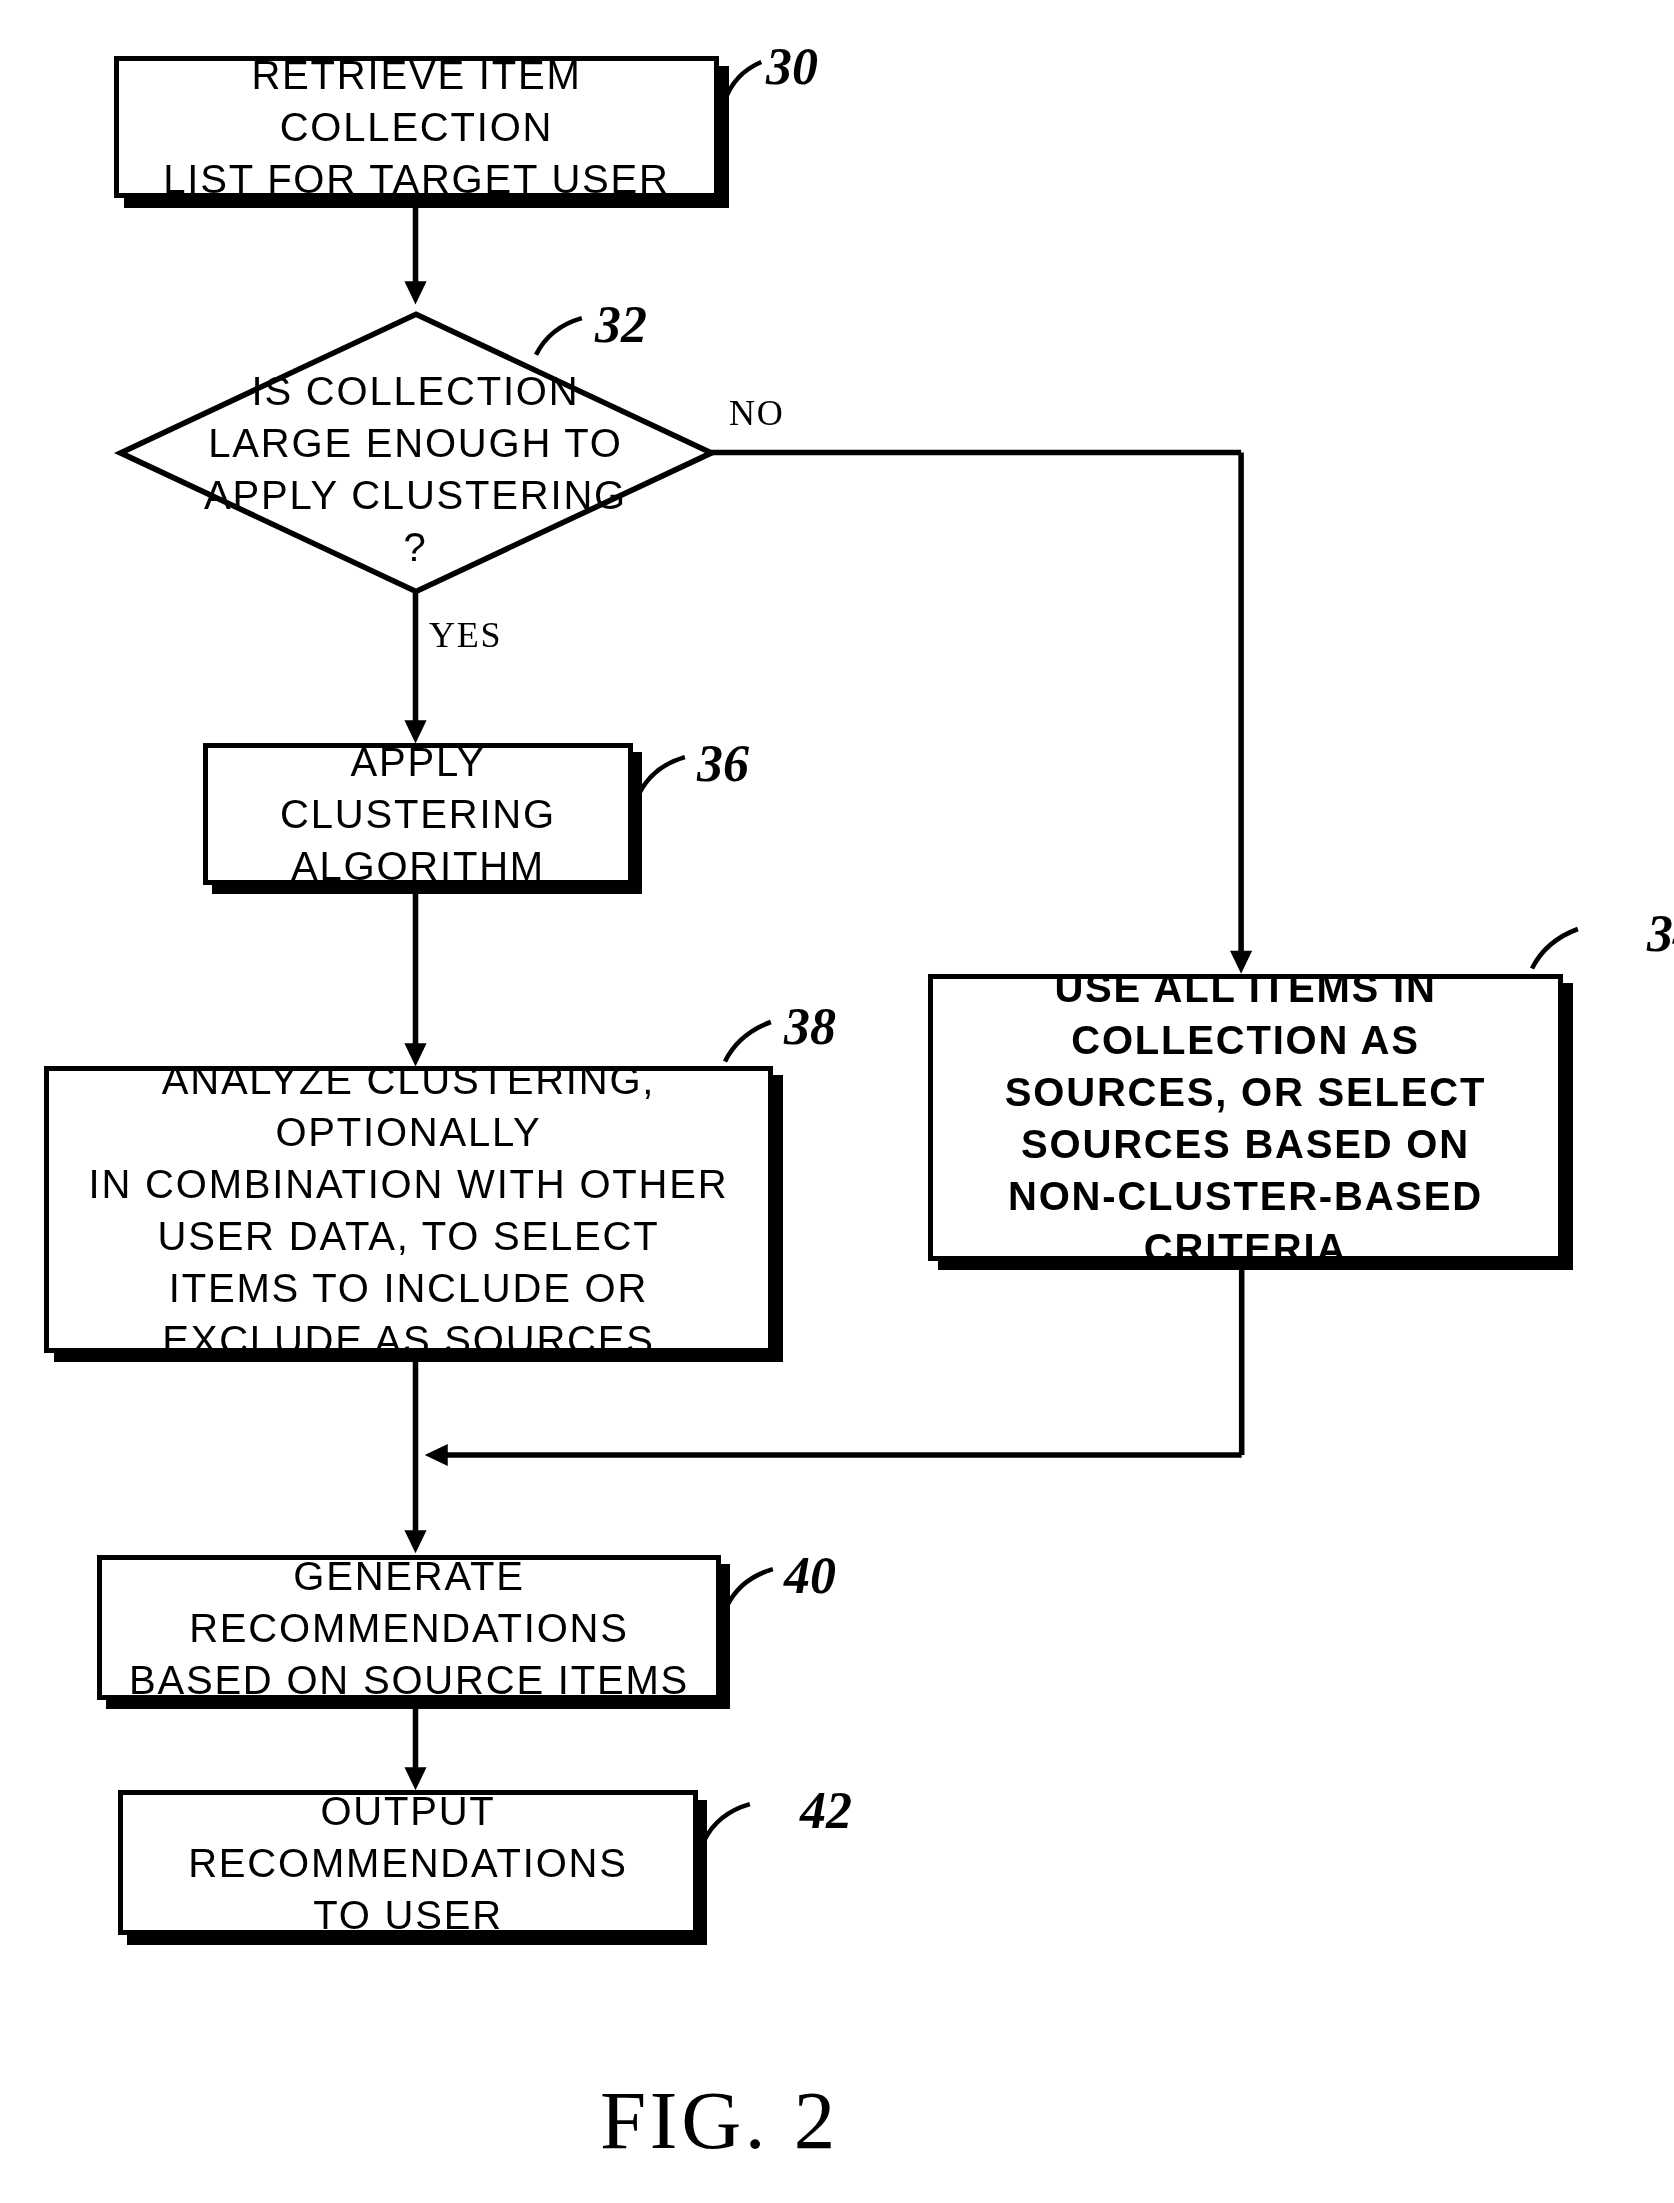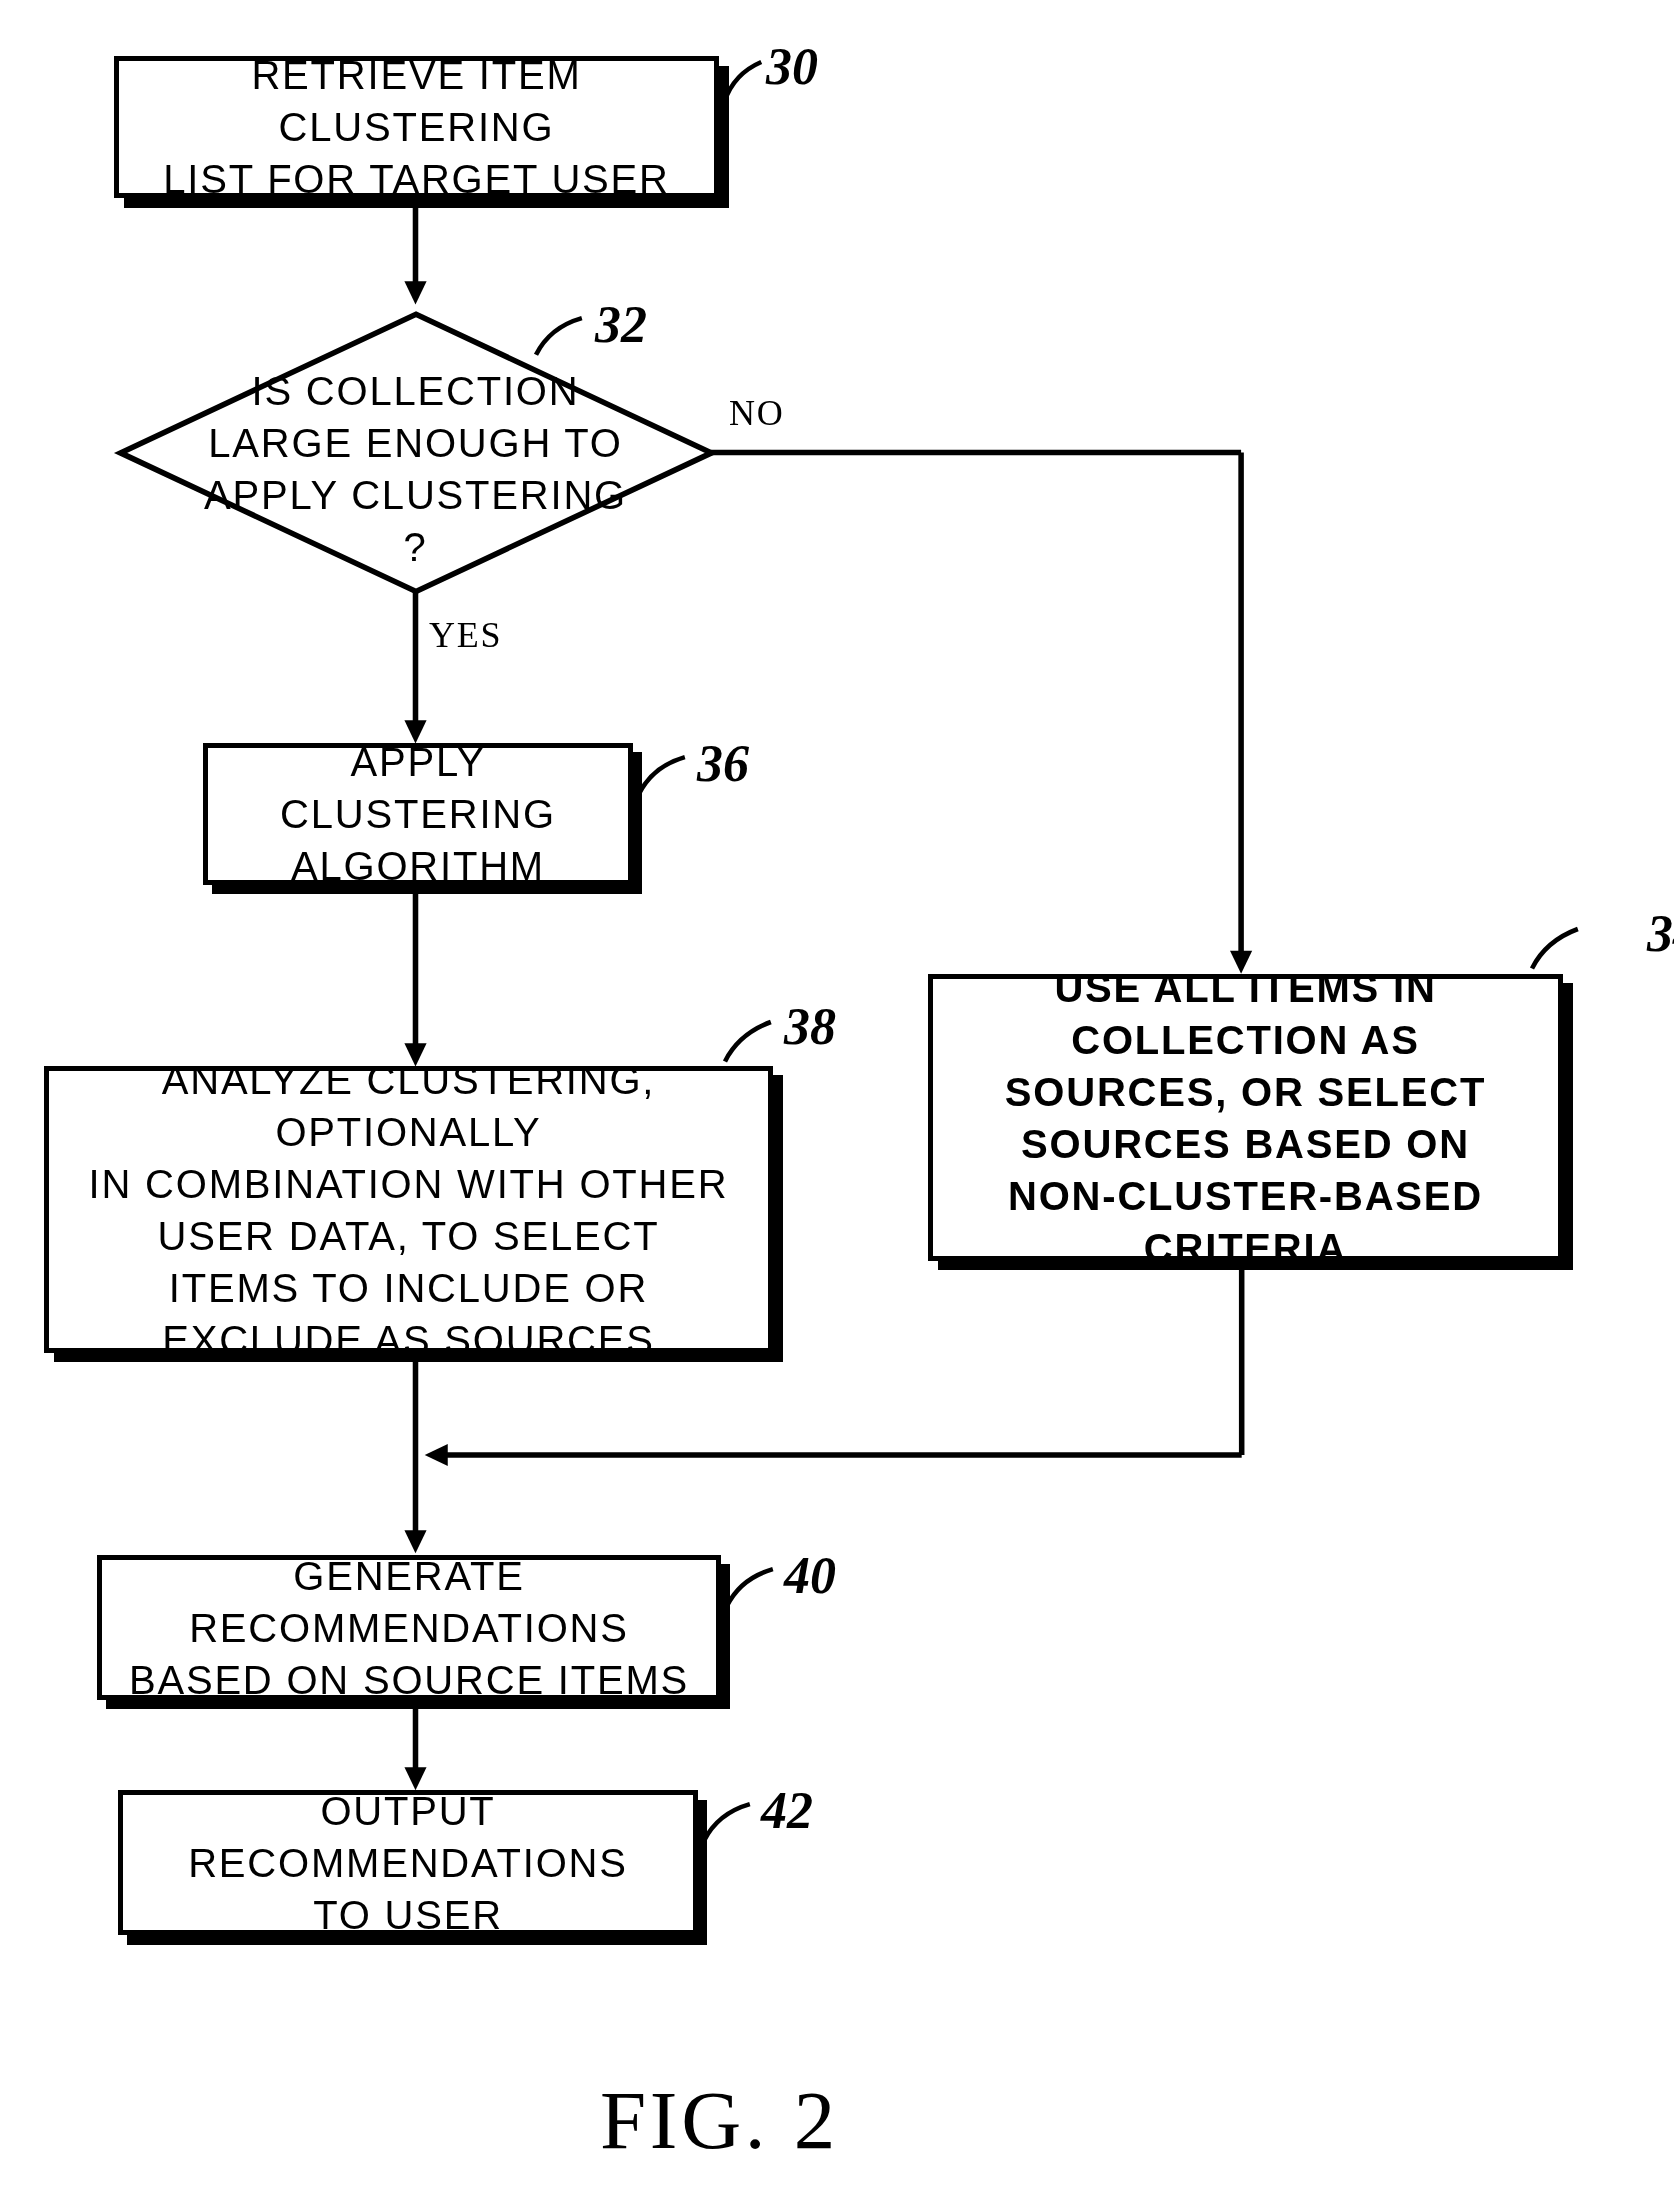--- a/index.html
+++ b/index.html
@@ -68,7 +68,7 @@
 <div class="container">
 
   <div class="shadow" style="left:124px; top:66px; width:605px; height:142px;"></div>
-  <div class="box" style="left:114px; top:56px; width:605px; height:142px; white-space:pre-line;">RETRIEVE ITEM CLUSTERING
+  <div class="box" style="left:114px; top:56px; width:605px; height:142px; white-space:pre-line;">RETRIEVE ITEM COLLECTION
 LIST FOR TARGET USER</div>
 
   <svg width="55" height="55" style="left:720px; top:51px;" viewBox="0 0 60 60">

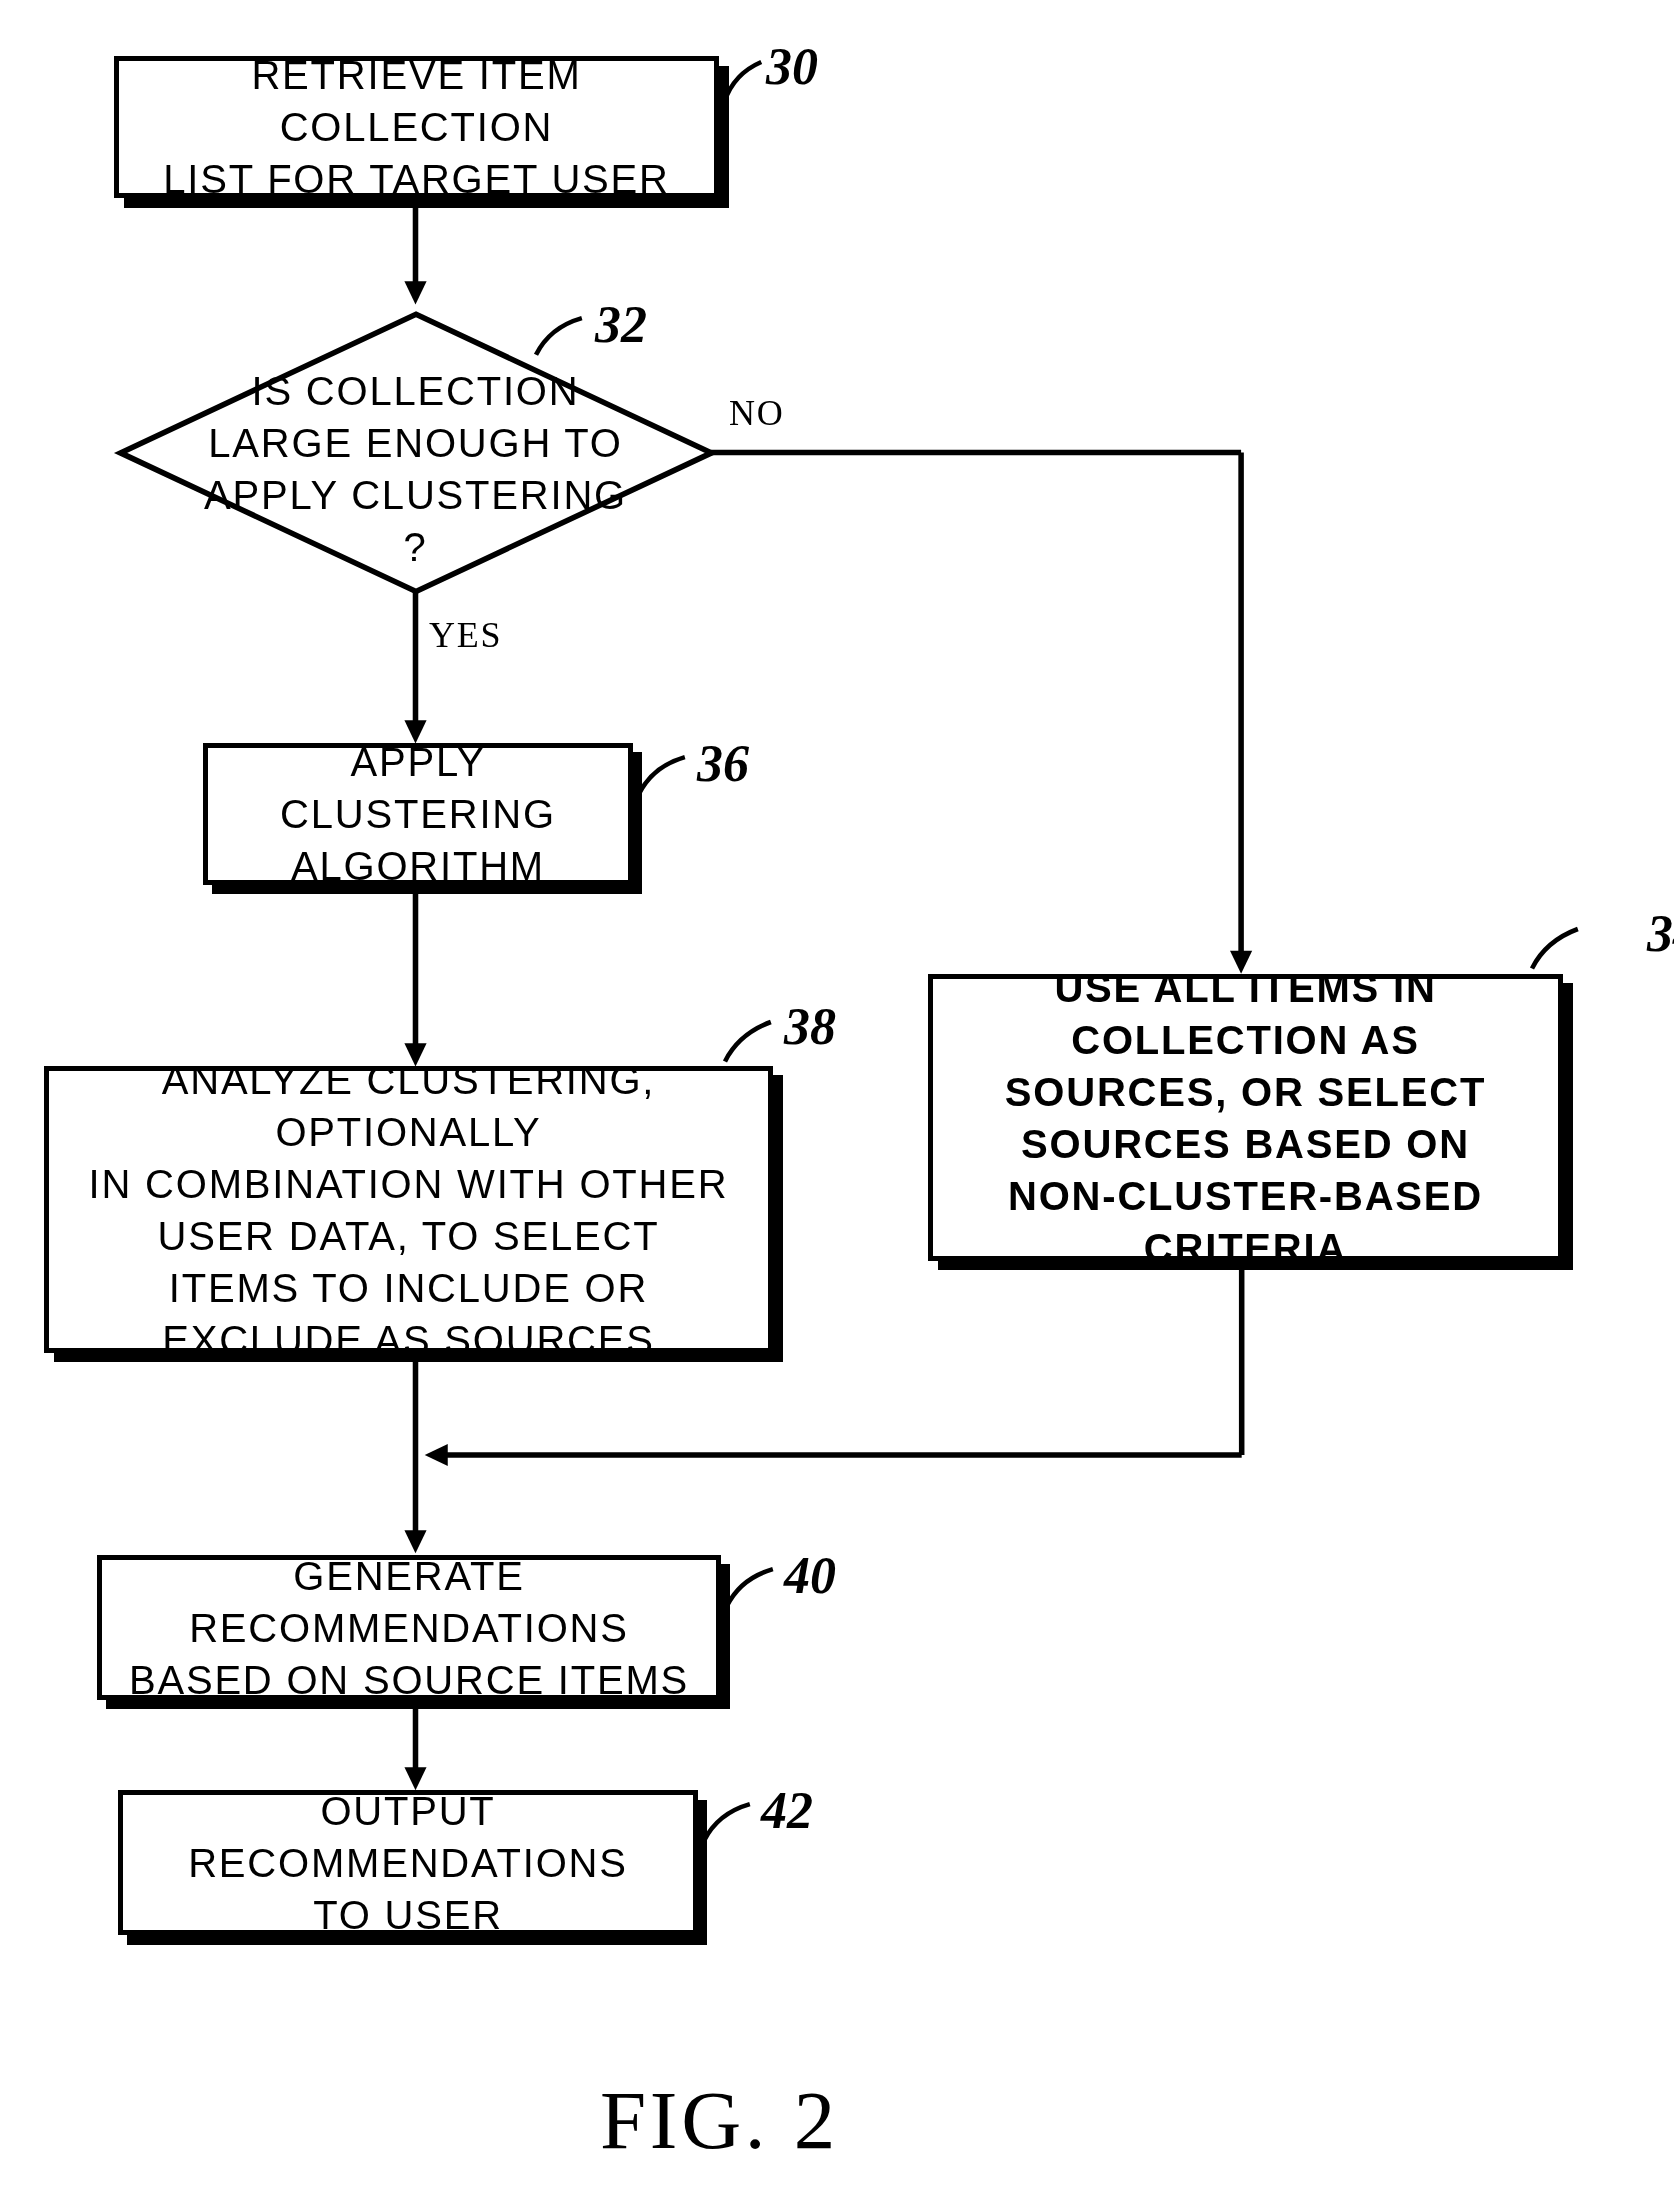--- a/index.html
+++ b/index.html
@@ -179,7 +179,7 @@
   <svg width="65" height="55" style="left:699px; top:1795px;" viewBox="0 0 70 60">
     <path d="M 5 50 Q 20 20 55 10" stroke="black" stroke-width="5" fill="none"></path>
   </svg>
-  <div class="label" style="left:761px; top:1781px;">42</div>
+  <div class="label" style="left:800px; top:1781px;">42</div>
 
   <div class="figure-label" style="left:600px; top:2072px;">FIG.  2</div>
 

